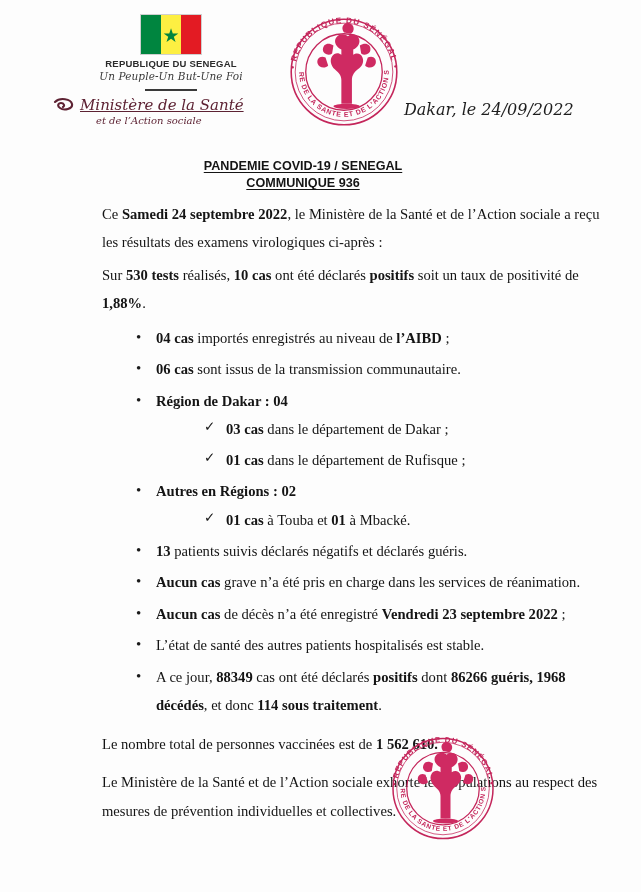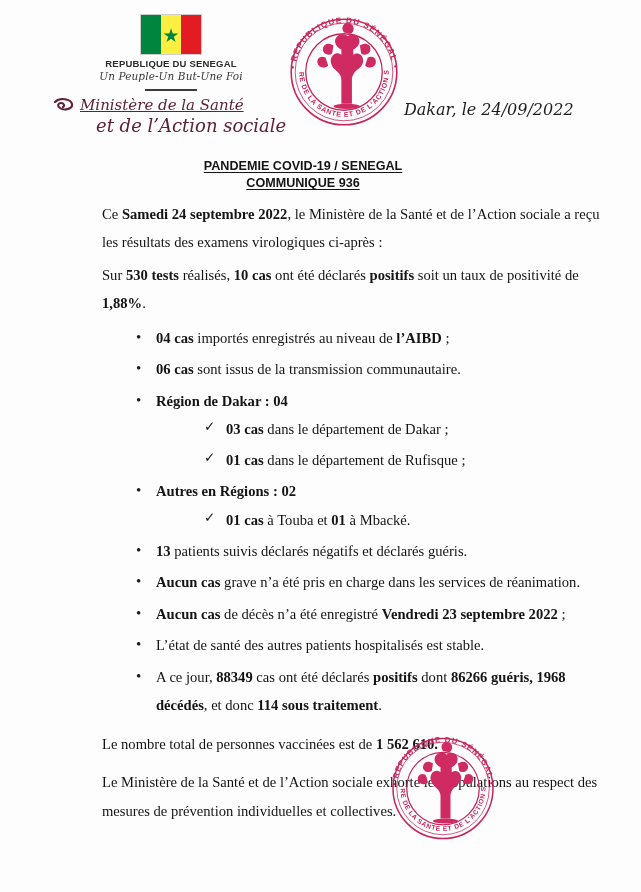--- a/index.html
+++ b/index.html
@@ -97,7 +97,7 @@
     white-space: nowrap;
   }
   .ministry-l1 { font-size: 15px; padding-left: 28px; text-decoration: underline; }
-  .ministry-l2 { font-size: 18px; padding-left: 44px; }
+  .ministry-l2 { font-size: 10px; padding-left: 44px; }
 
   .ministry-mark {
     position: absolute;

